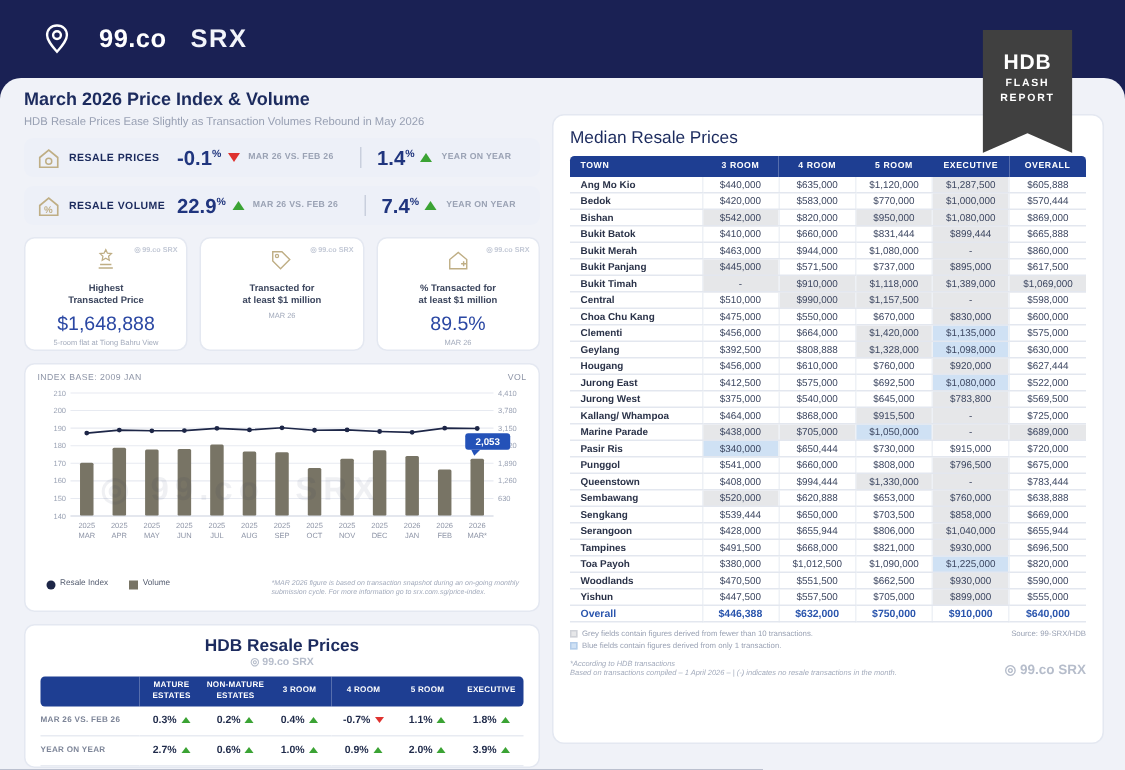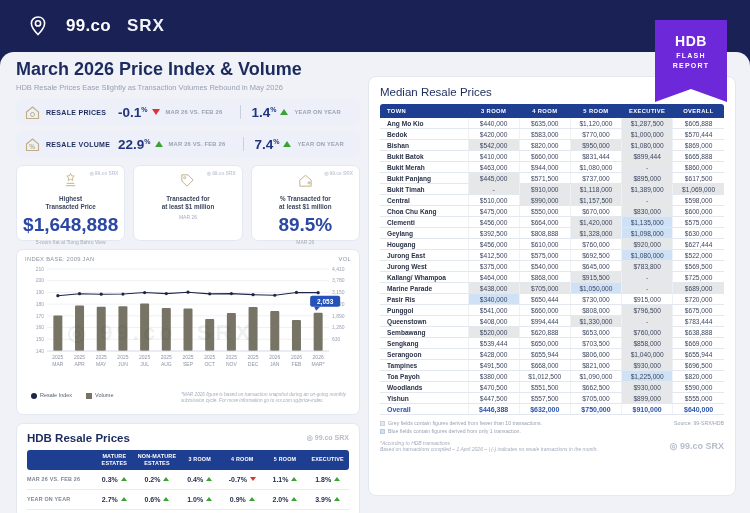--- a/index.html
+++ b/index.html
@@ -16,7 +16,7 @@
   .sheet { position:absolute; top:52px; left:0; width:750px; height:461px; background:#f0f2f8; border-radius:14px 14px 0 0; }
 
   
-  .badge { position:absolute; top:20px; left:655px; width:72px; height:82px; background:#6d28d9; z-index:6; text-align:center; color:#fff;
+  .badge { position:absolute; top:20px; left:655px; width:60px; height:82px; background:#404040; z-index:6; text-align:center; color:#fff;
            clip-path:polygon(0 0,100% 0,100% 100%,50% 84%,0 100%); padding-top:13px; }
   .badge .b1 { font-size:14px; font-weight:bold; letter-spacing:.5px; }
   .badge .b2,.badge .b3 { font-size:7px; font-weight:bold; letter-spacing:1.2px; margin-top:3px; }

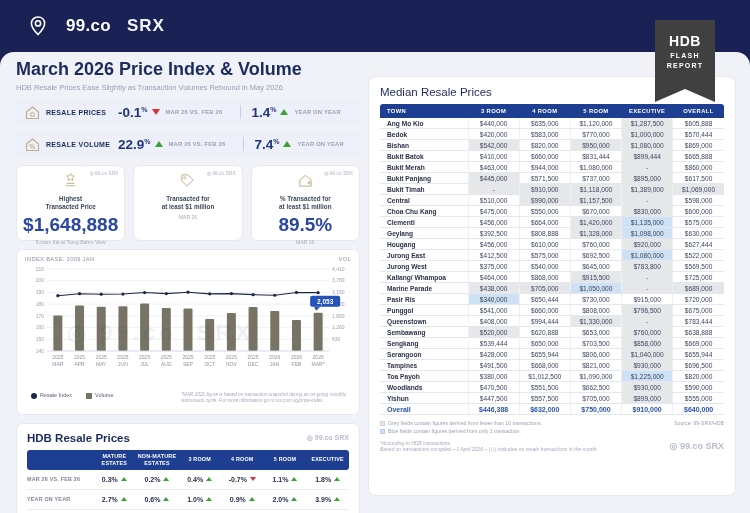--- a/index.html
+++ b/index.html
@@ -23,7 +23,7 @@
 
   
   .left-col { position:absolute; left:16px; top:7px; width:344px; }
-  .title { font-size:18px; font-weight:bold; color:#1c2b5e; }
+  .title { font-size:12px; font-weight:bold; color:#1c2b5e; }
   .subtitle { font-size:7.5px; color:#98a0b3; margin:3px 0 7px 0; }
 
   .stat-row { background:#edf0f8; border-radius:6px; height:26px; display:flex; align-items:center; padding:0 8px; margin-bottom:6px; }

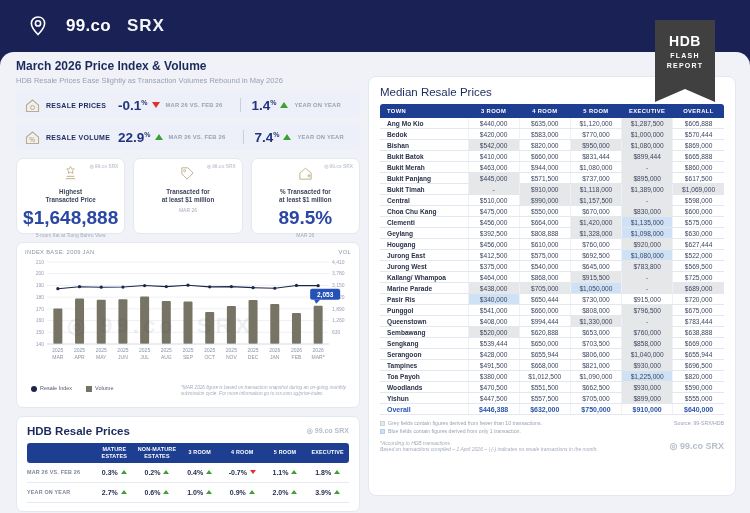--- a/index.html
+++ b/index.html
@@ -44,7 +44,7 @@
   .wm .wm-pin { font-size:5px; margin-right:1px; }
   .card-ic { height:17px; margin-bottom:2px; }
   .card-t { font-size:6.3px; font-weight:bold; color:#3c465e; line-height:1.25; }
-  .card-v { font-size:19px; font-weight:bold; color:#2a47a3; margin-top:3px; }
+  .card-v { font-size:13px; font-weight:normal; color:#2a47a3; margin-top:3px; }
   .card-c { font-size:5px; color:#a3abbc; margin-top:3px; }
 
   .chart-card { position:relative; background:#fff; border:1px solid #e4e8f1; border-radius:7px; padding:6px 8px 4px 8px; height:166px; }

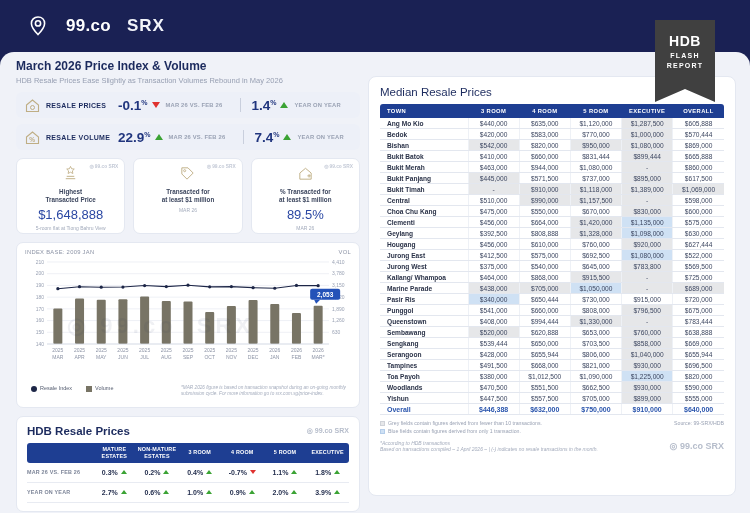--- a/index.html
+++ b/index.html
@@ -56,7 +56,7 @@
   .chart-note { margin-left:auto; width:170px; font-size:4.7px; color:#a3abbc; font-style:italic; line-height:1.35; text-align:left; }
 
   .table-card { position:relative; background:#fff; border:1px solid #e4e8f1; border-radius:7px; padding:8px 10px; margin-top:8px; height:96px; }
-  .tc-head { display:flex; justify-content:space-between; align-items:center; margin-bottom:6px; }
+  .tc-head { display:flex; justify-content:space-between; align-items:center; margin-bottom:6px;flex-direction:column; }
   .tc-title { font-size:11.5px; font-weight:bold; color:#1c2b5e; }
   .tc-logos { font-size:7px; color:#b6bdcb; font-weight:bold; }
   .bt { display:grid; grid-template-columns:66px repeat(6,1fr); font-size:7px; }

